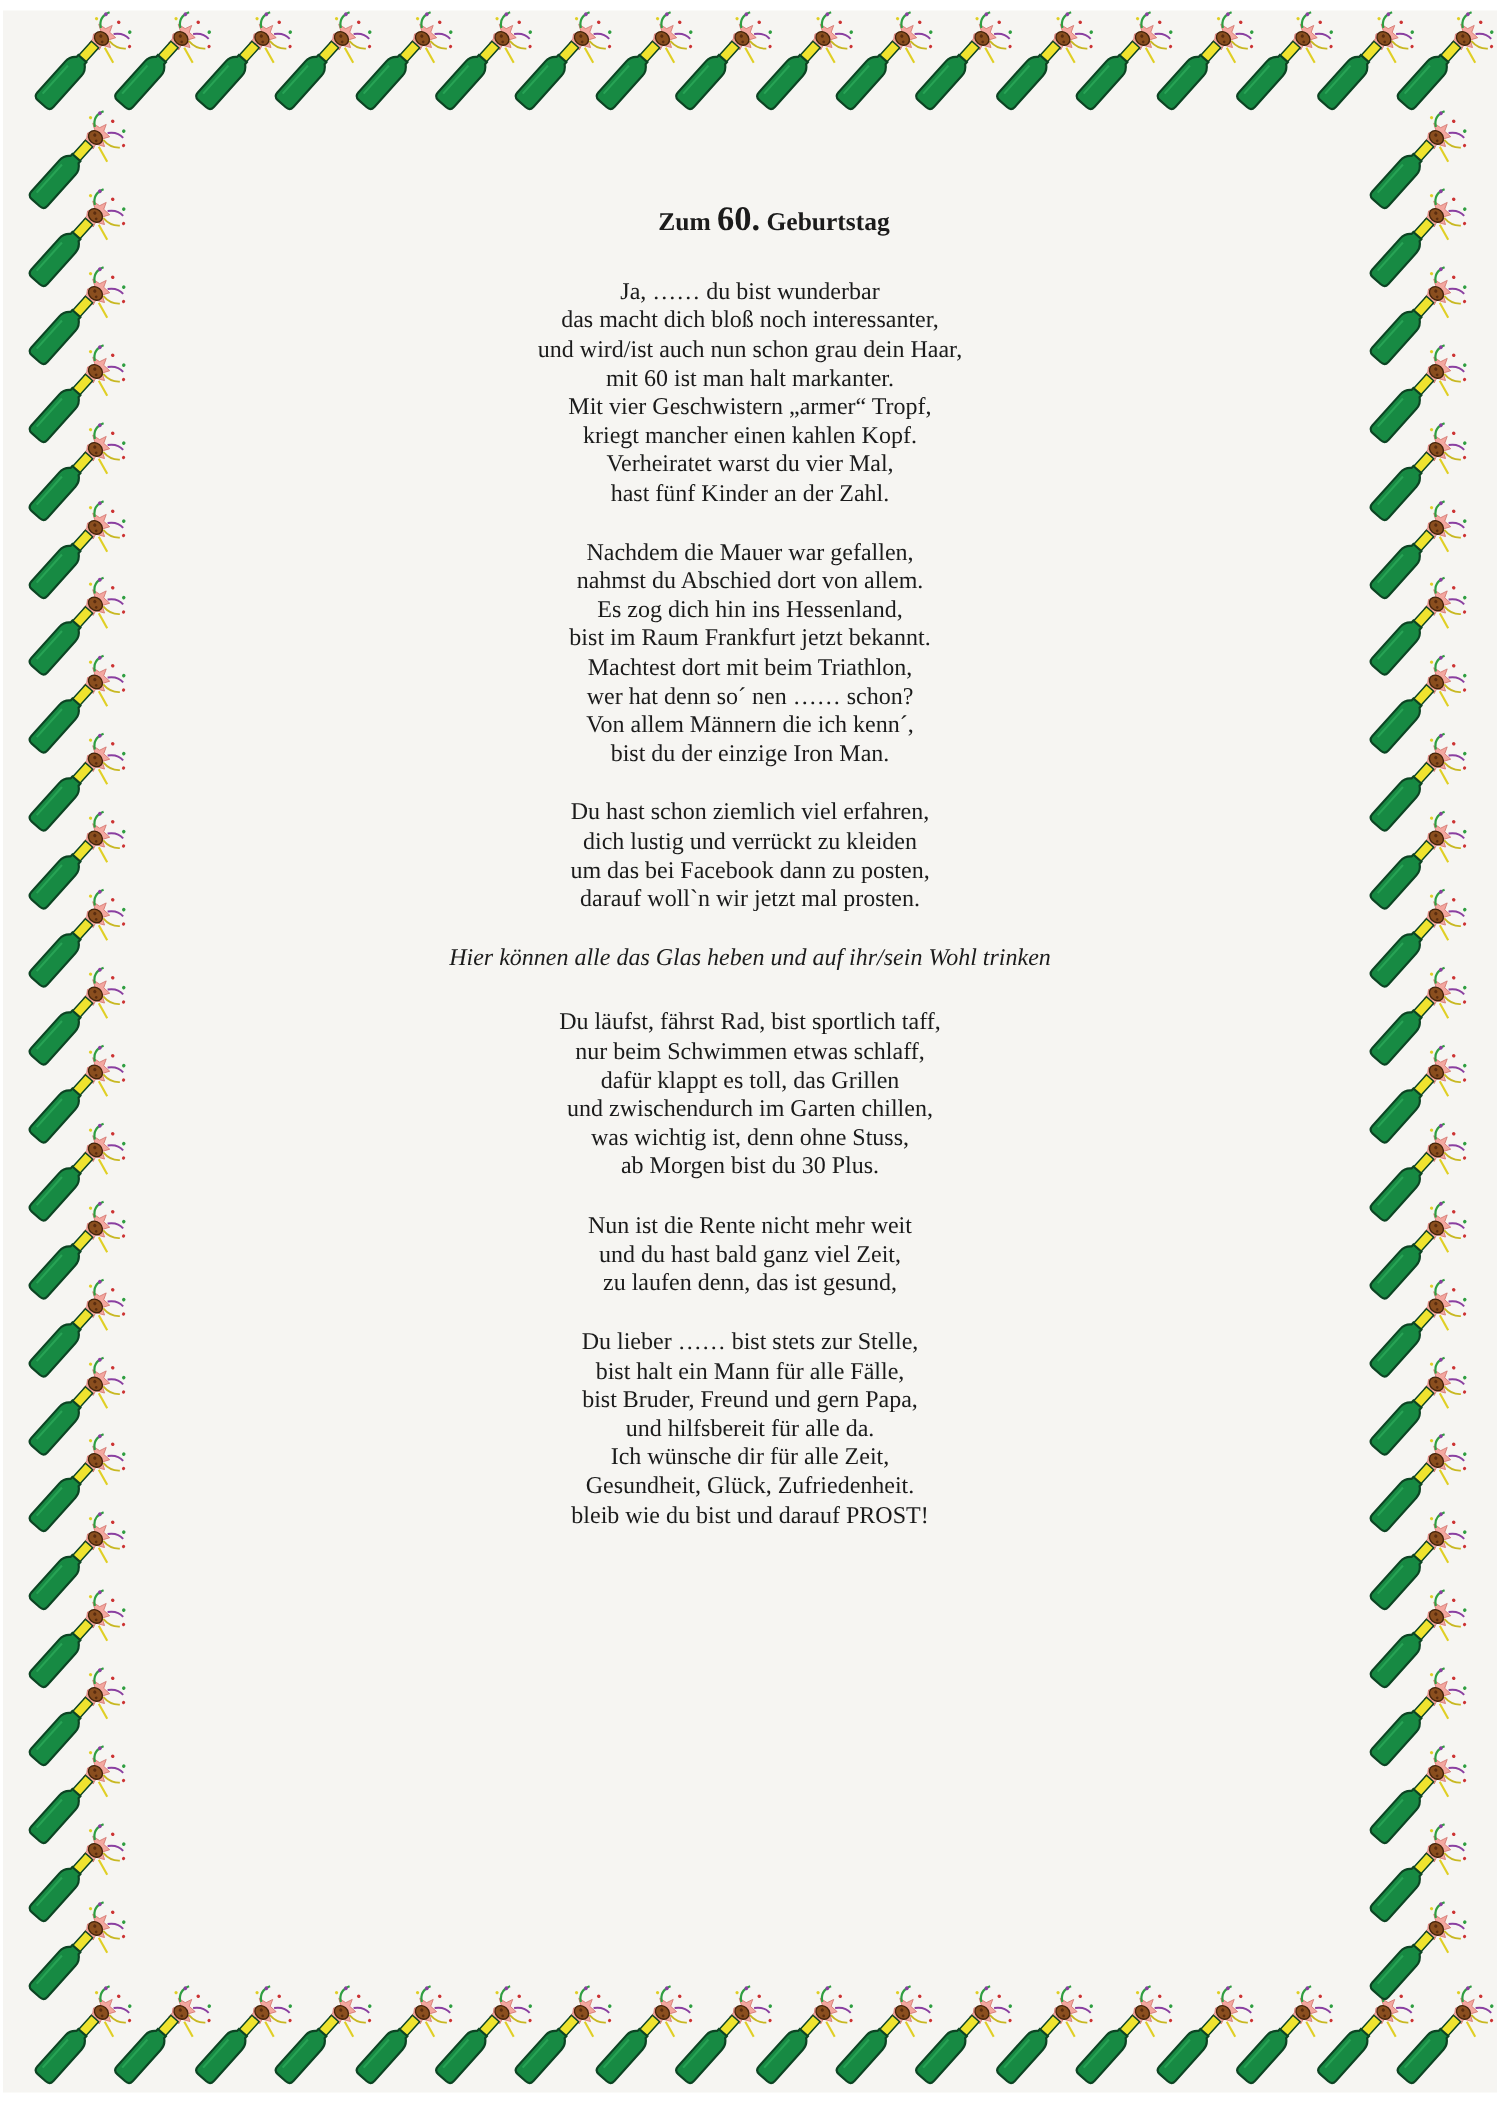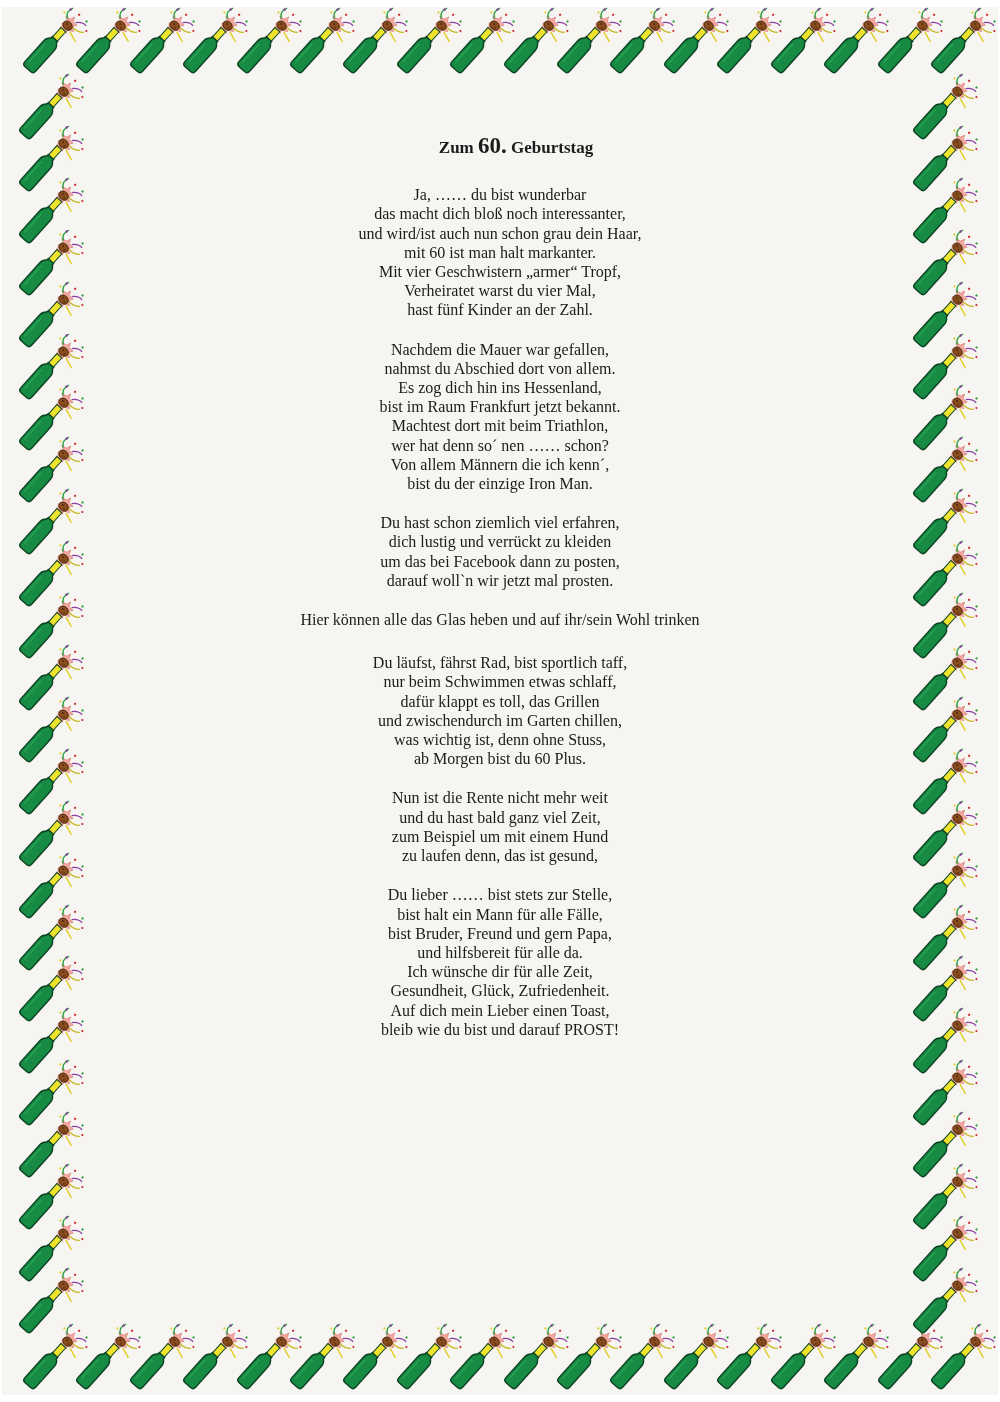--- a/index.html
+++ b/index.html
@@ -2401,6 +2401,7 @@
     <div>und wird/ist auch nun schon grau dein Haar,</div>
     <div>mit 60 ist man halt markanter.</div>
     <div>Mit vier Geschwistern „armer“ Tropf,</div>
+    <div>kriegt mancher einen kahlen Kopf.</div>
     <div>Verheiratet warst du vier Mal,</div>
     <div>hast fünf Kinder an der Zahl.</div>
   </div>

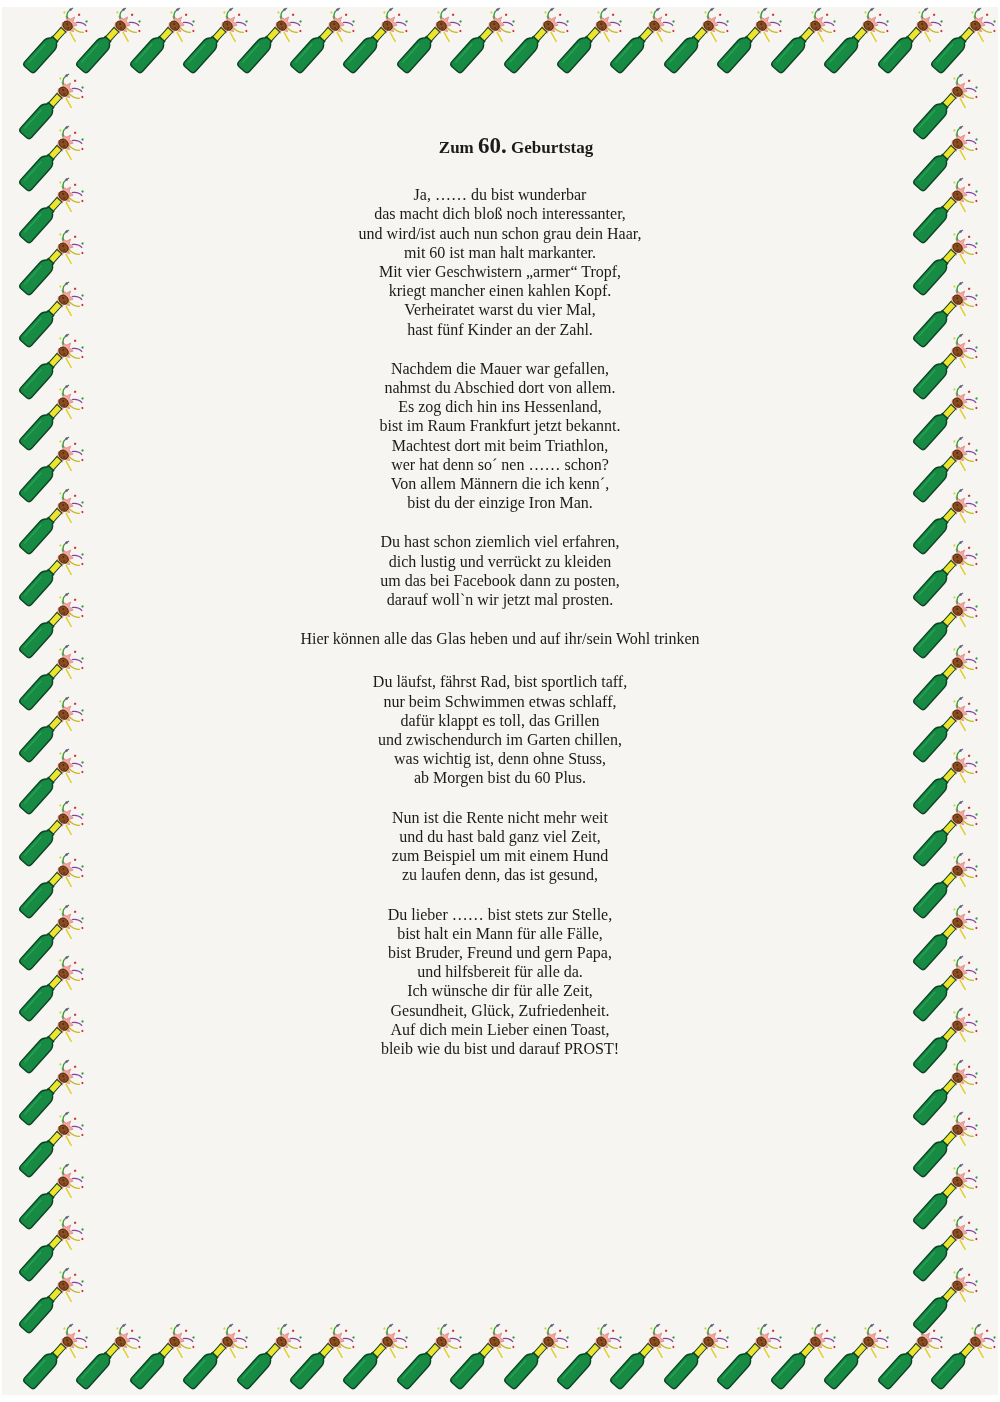--- a/index.html
+++ b/index.html
@@ -28,7 +28,7 @@
   .title{font-size:17px;font-weight:bold;margin:0 0 28px;padding-left:32px;}
   .title .num{font-size:23px;}
   .stanza{margin:0 0 20px;}
-  .interlude{margin:12px 0 24px;}
+  .interlude{font-style:italic;margin:12px 0 24px;}
 </style>
 </head>
 <body>

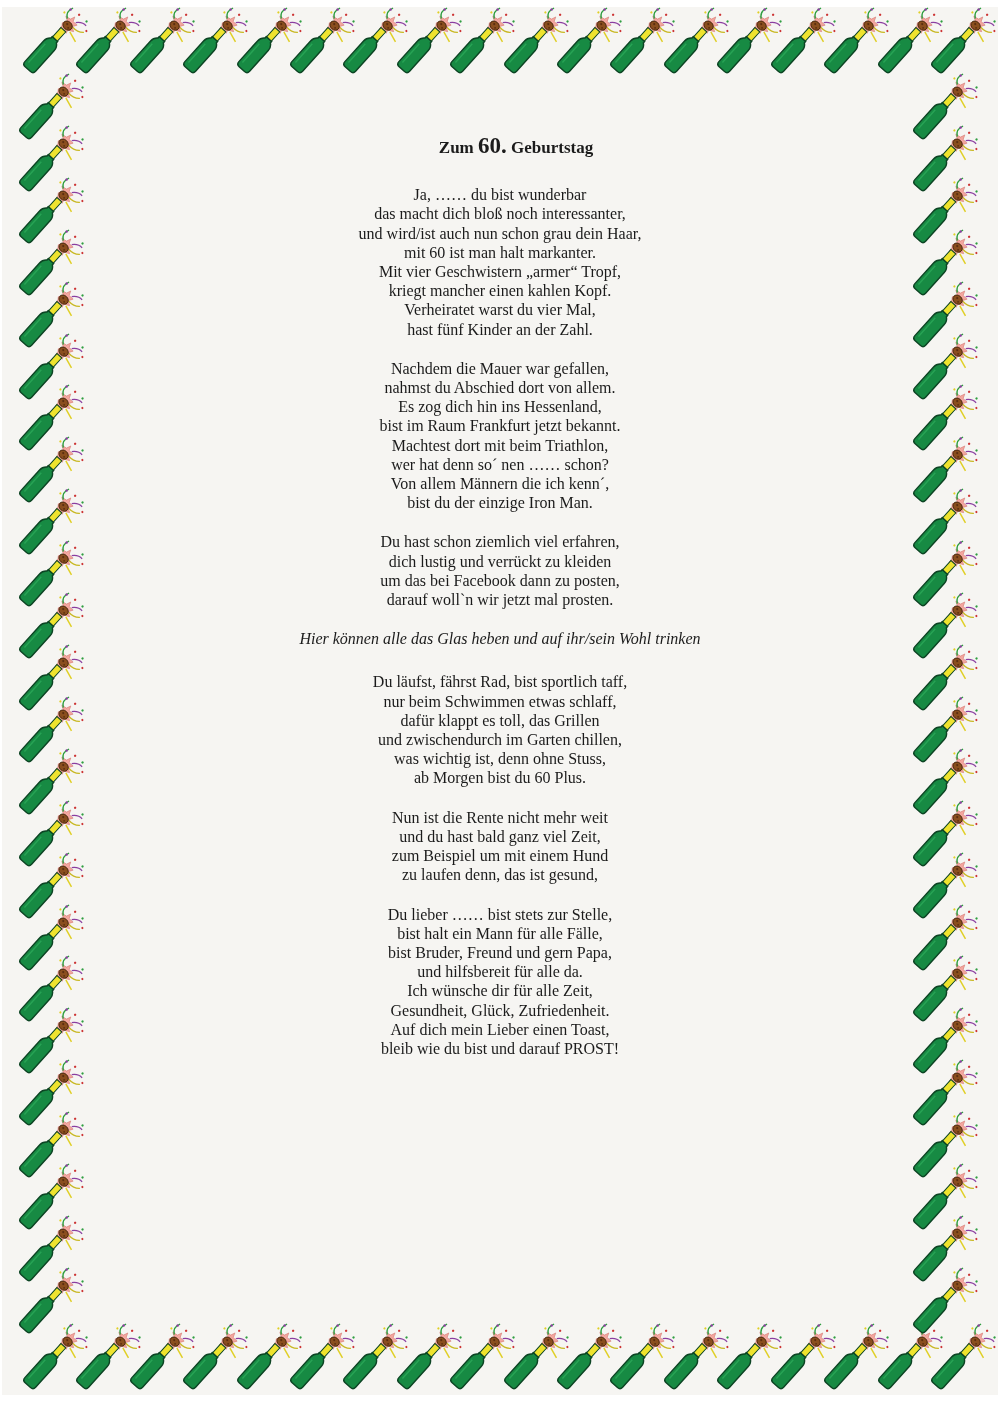--- a/index.html
+++ b/index.html
@@ -2432,7 +2432,7 @@
     <div>dafür klappt es toll, das Grillen</div>
     <div>und zwischendurch im Garten chillen,</div>
     <div>was wichtig ist, denn ohne Stuss,</div>
-    <div>ab Morgen bist du 60 Plus.</div>
+    <div>ab Morgen bist du 30 Plus.</div>
   </div>
 
   <div class="stanza">

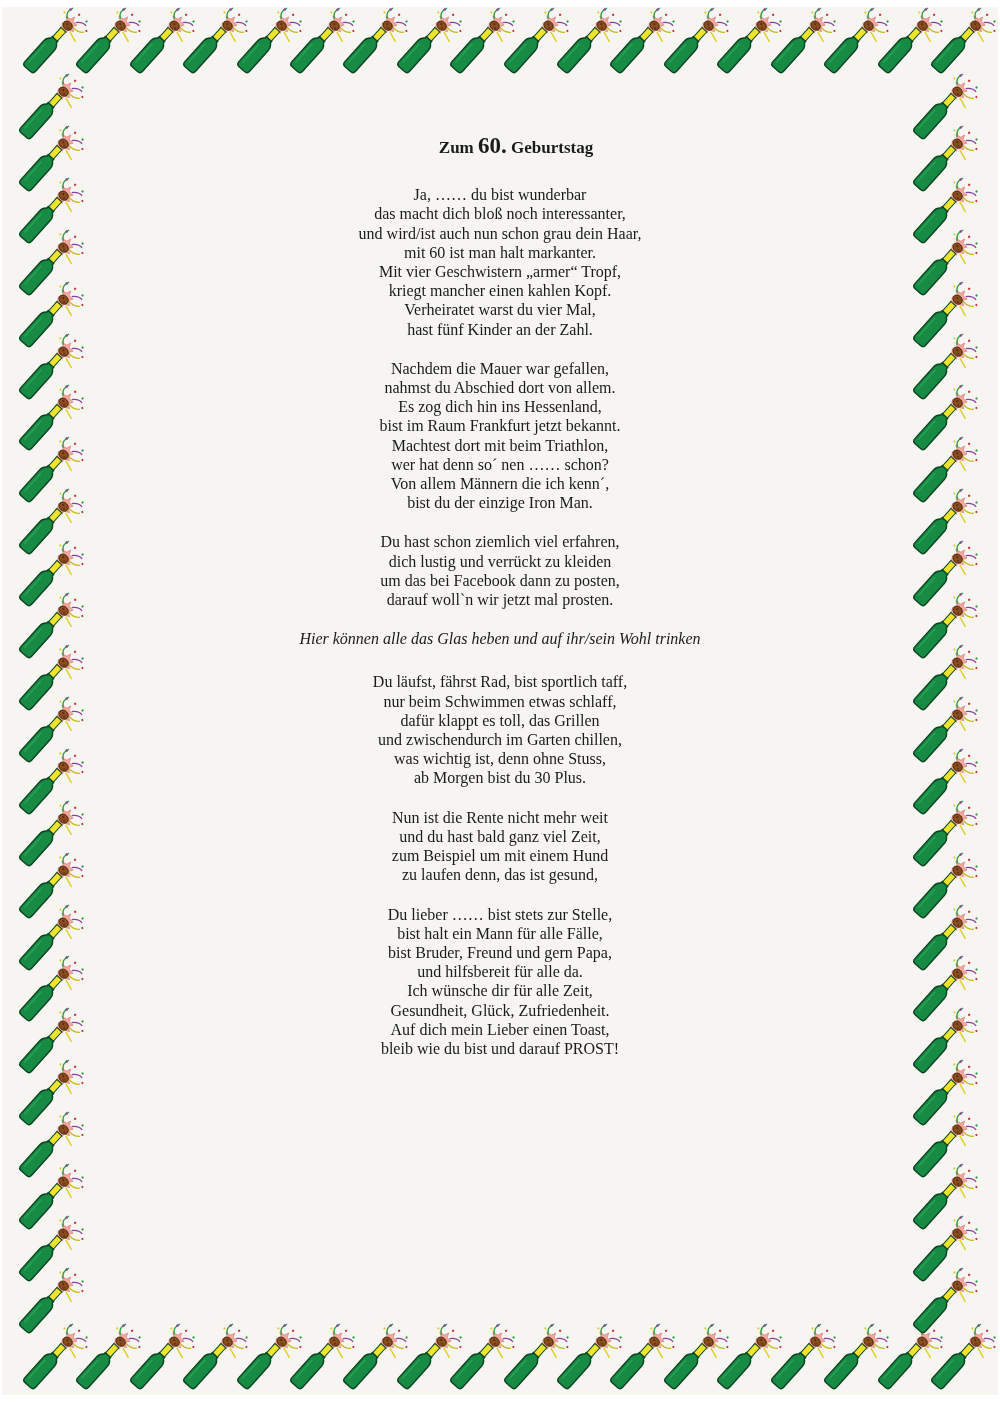--- a/index.html
+++ b/index.html
@@ -2438,7 +2438,6 @@
   <div class="stanza">
     <div>Nun ist die Rente nicht mehr weit</div>
     <div>und du hast bald ganz viel Zeit,</div>
-    <div>zum Beispiel um mit einem Hund</div>
     <div>zu laufen denn, das ist gesund,</div>
   </div>
 

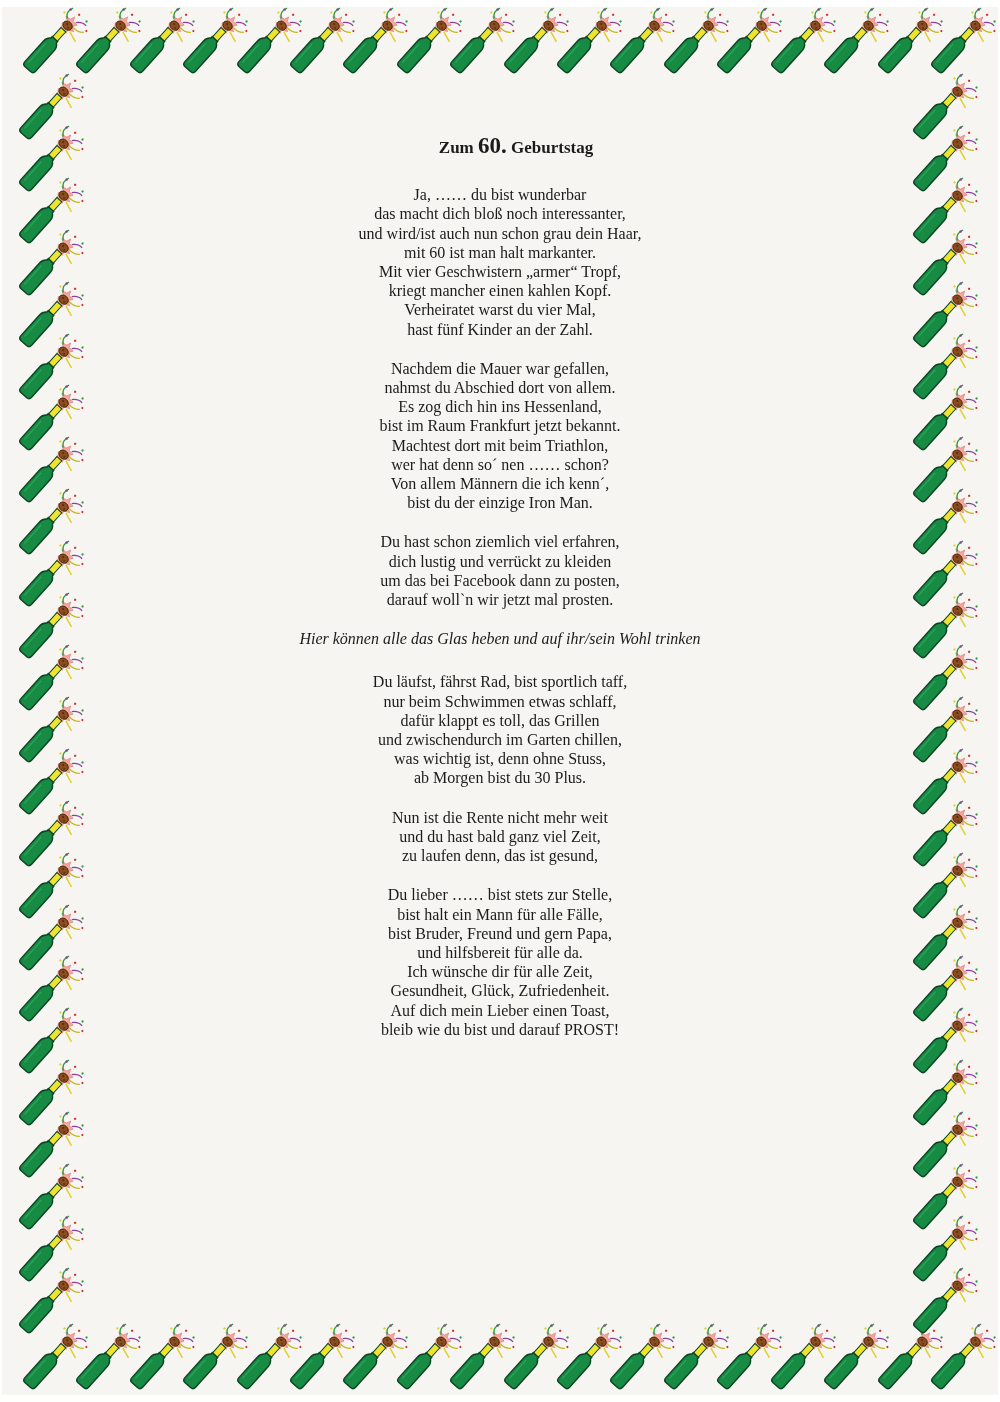--- a/index.html
+++ b/index.html
@@ -2448,7 +2448,6 @@
     <div>und hilfsbereit für alle da.</div>
     <div>Ich wünsche dir für alle Zeit,</div>
     <div>Gesundheit, Glück, Zufriedenheit.</div>
-    <div>Auf dich mein Lieber einen Toast,</div>
     <div>bleib wie du bist und darauf PROST!</div>
   </div>
 </div>

